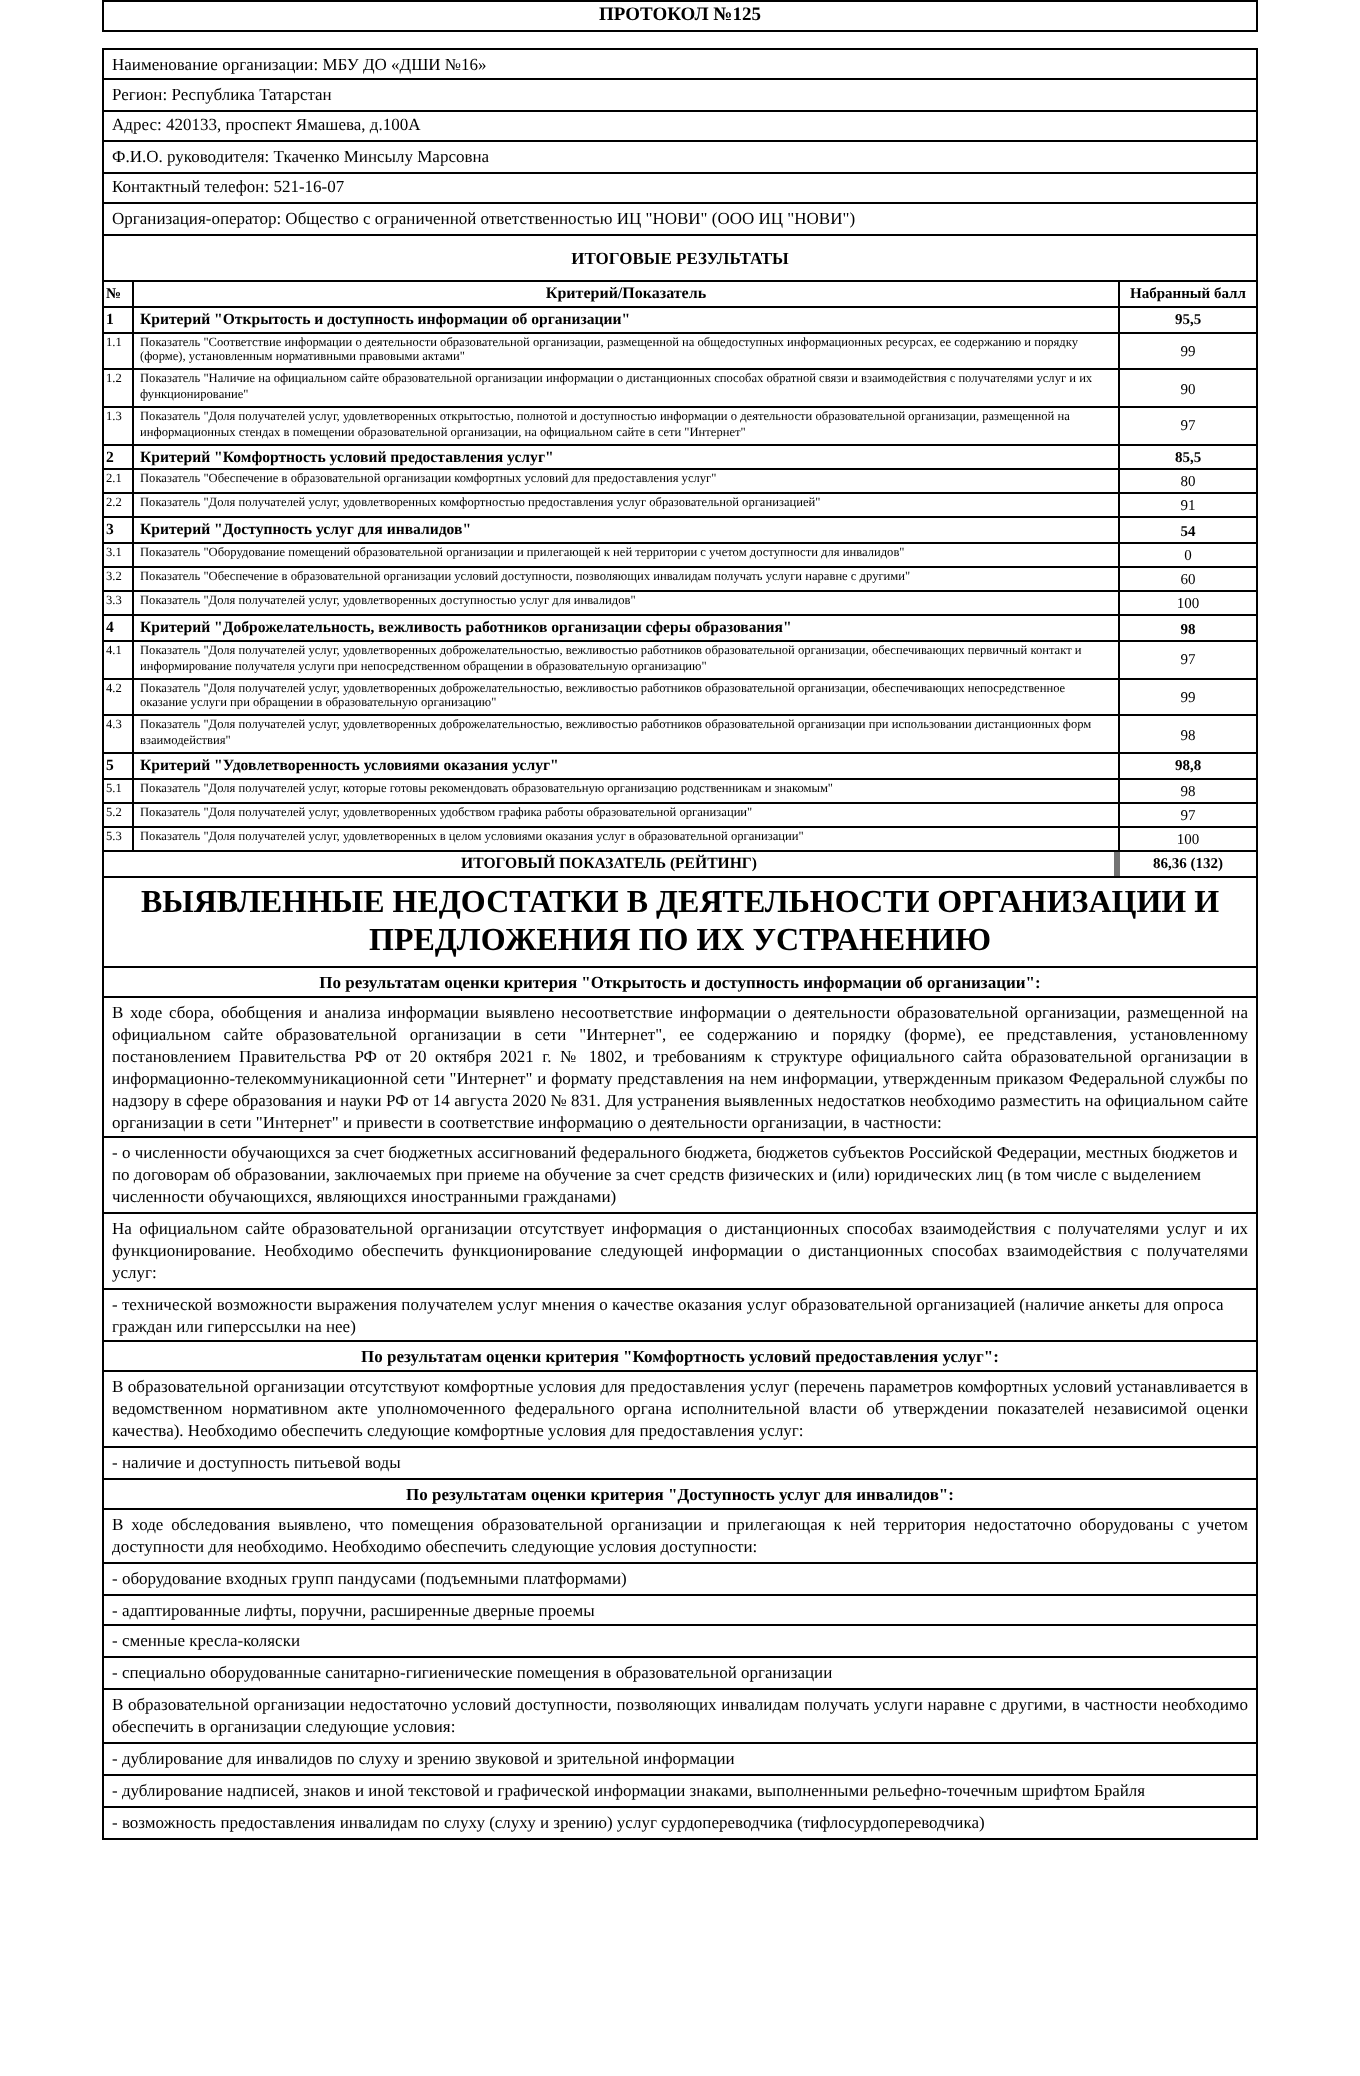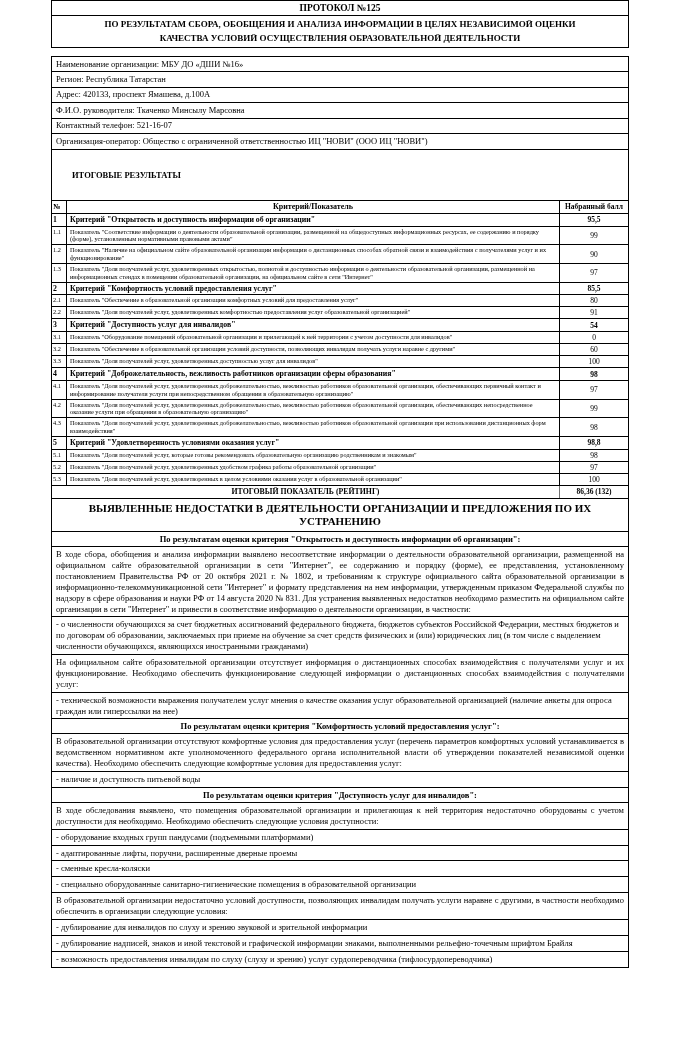--- a/index.html
+++ b/index.html
@@ -34,10 +34,6 @@
 <div class="doc">
 
   <div class="cell title-main">ПРОТОКОЛ №125</div>
-  <div class="cell title-sub">
-    <div>ПО РЕЗУЛЬТАТАМ СБОРА, ОБОБЩЕНИЯ И АНАЛИЗА ИНФОРМАЦИИ В ЦЕЛЯХ НЕЗАВИСИМОЙ ОЦЕНКИ</div>
-    <div>КАЧЕСТВА УСЛОВИЙ ОСУЩЕСТВЛЕНИЯ ОБРАЗОВАТЕЛЬНОЙ ДЕЯТЕЛЬНОСТИ</div>
-  </div>
 
   <div class="gap"></div>
 

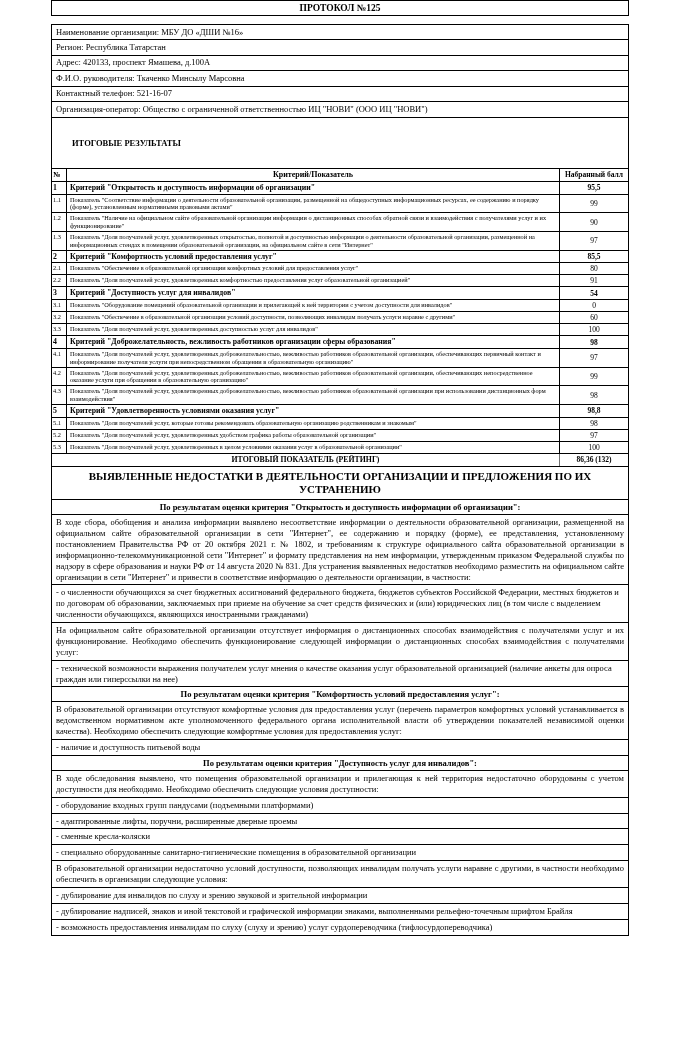--- a/index.html
+++ b/index.html
@@ -11,7 +11,7 @@
   .title-main{text-align:center;font-weight:bold;font-size:9.5px;padding:2px}
   .title-sub{text-align:center;font-weight:bold;font-size:9px;line-height:1.5;padding:2px}
   .org-row{font-size:8.5px;line-height:1.35;padding:1.5px 4px}
-  .sec-head{font-weight:bold;font-size:8.5px;padding:20px}
+  .sec-head{text-align:center;font-weight:bold;font-size:8.5px;padding:6px}
   .res-row{display:flex;padding:0}
   .res-row .c-num{width:15px;flex:0 0 auto;border-right:1px solid #000;font-size:6.3px;line-height:1.25;padding:1px}
   .res-row .c-text{flex:1;border-right:1px solid #000;font-size:6.3px;line-height:1.25;padding:1px 3px}

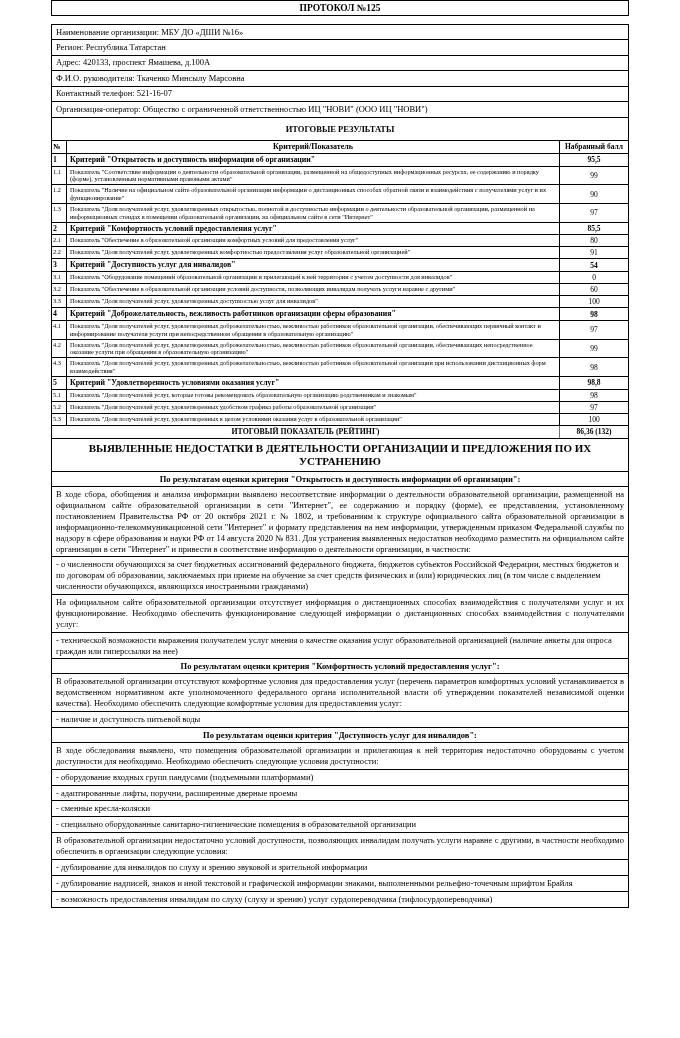--- a/index.html
+++ b/index.html
@@ -22,7 +22,7 @@
   .res-head .c-score{font-size:7.5px;line-height:1.1}
   .row-bold{font-weight:bold}
   .row-bold .c-num,.row-bold .c-text{font-size:7.8px}
-  .c-total{flex:1;border-right:1px solid #737373;text-align:center;font-size:7.8px;padding:1.5px 3px}
+  .c-total{flex:1;border-right:3px solid #737373;text-align:center;font-size:7.8px;padding:1.5px 3px}
   .big-title{text-align:center;font-weight:bold;font-size:11px;padding:3px;line-height:1.2}
   .blk-heading{text-align:center;font-weight:bold;font-size:8.5px;padding:2px}
   .blk-para{text-align:justify;font-size:8.5px;line-height:1.28;padding:2px 4px}

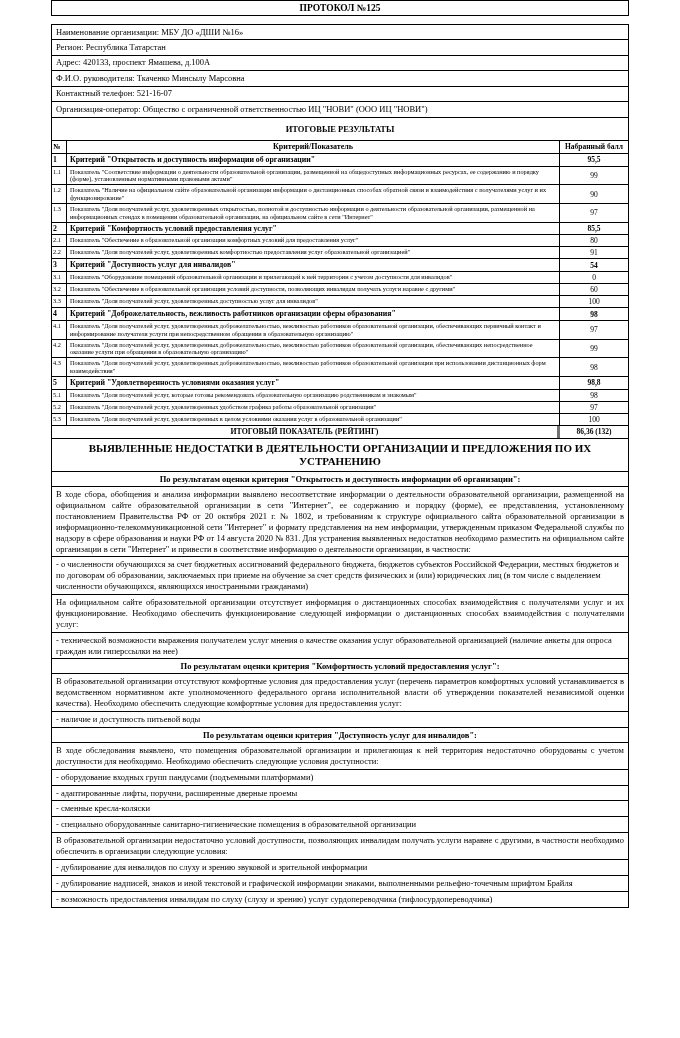--- a/index.html
+++ b/index.html
@@ -23,7 +23,7 @@
   .row-bold{font-weight:bold}
   .row-bold .c-num,.row-bold .c-text{font-size:7.8px}
   .c-total{flex:1;border-right:3px solid #737373;text-align:center;font-size:7.8px;padding:1.5px 3px}
-  .big-title{text-align:center;font-weight:bold;font-size:11px;padding:3px;line-height:1.2}
+  .big-title{text-align:center;font-weight:bold;font-size:16px;padding:3px;line-height:1.2}
   .blk-heading{text-align:center;font-weight:bold;font-size:8.5px;padding:2px}
   .blk-para{text-align:justify;font-size:8.5px;line-height:1.28;padding:2px 4px}
   .blk-bullet{text-align:left;font-size:8.5px;line-height:1.28;padding:2px 4px}

